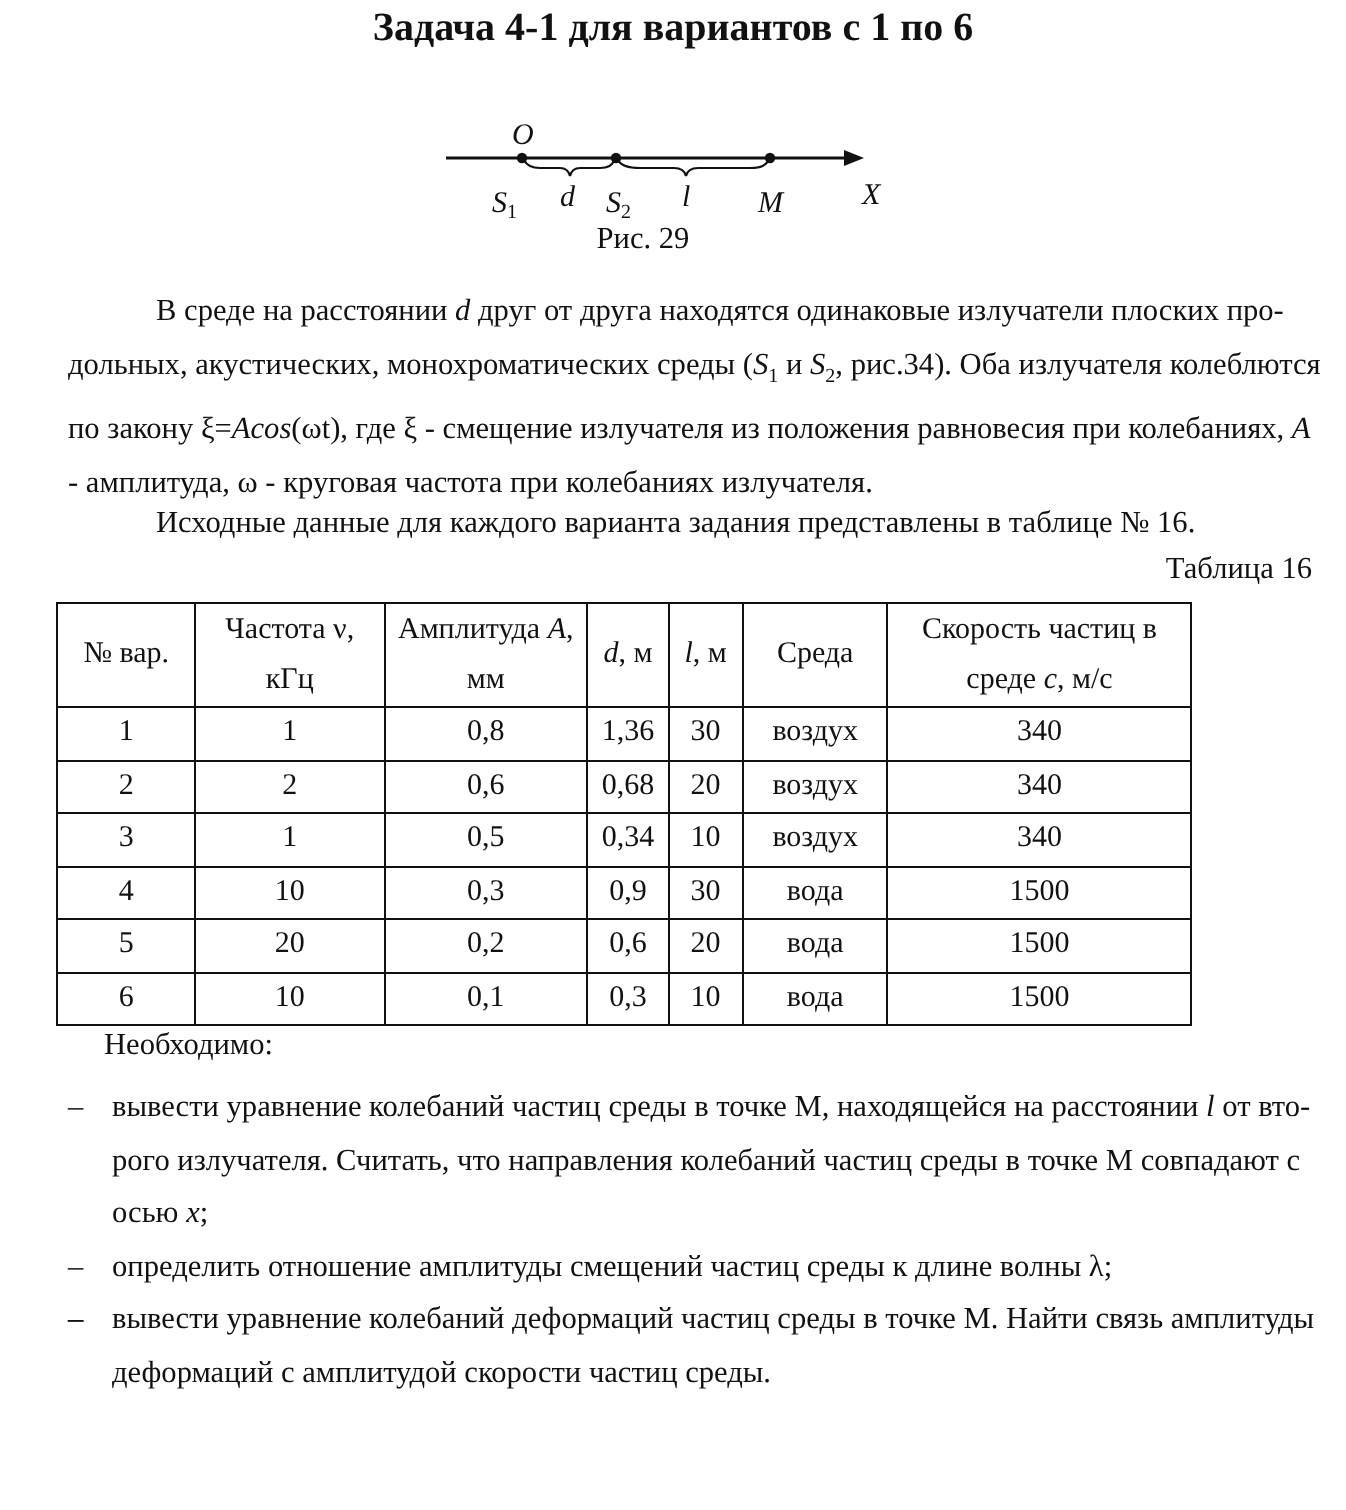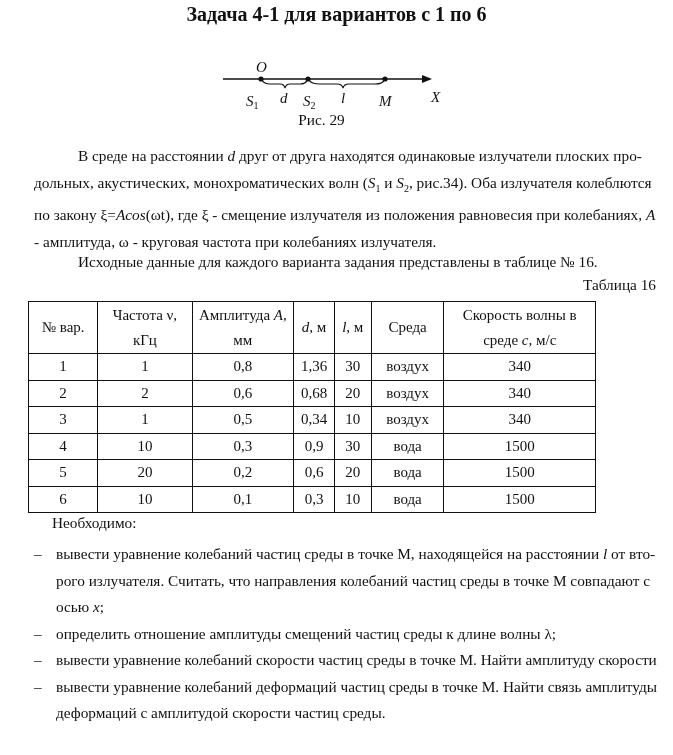--- a/index.html
+++ b/index.html
@@ -67,7 +67,7 @@
 
 <div id="p1" class="para">
   <span class="line first"><span>В среде на расстоянии </span><i>d</i><span> друг от друга находятся одинаковые излучатели плоских про-</span></span>
-  <span class="line"><span>дольных, акустических, монохроматических волн (</span><i>S</i><sub style="font-size:10px">1</sub><span> и </span><i>S</i><sub style="font-size:10px">2</sub><span>, рис.34). Оба излучателя колеблются</span></span>
+  <span class="line"><span>дольных, акустических, монохроматических среды (</span><i>S</i><sub style="font-size:10px">1</sub><span> и </span><i>S</i><sub style="font-size:10px">2</sub><span>, рис.34). Оба излучателя колеблются</span></span>
   <span class="line"><span>по закону ξ=</span><i>Acos</i><span>(ωt), где ξ - смещение излучателя из положения равновесия при колебаниях, </span><i>A</i></span>
   <span class="line">- амплитуда, ω - круговая частота при колебаниях излучателя.</span>
 </div>

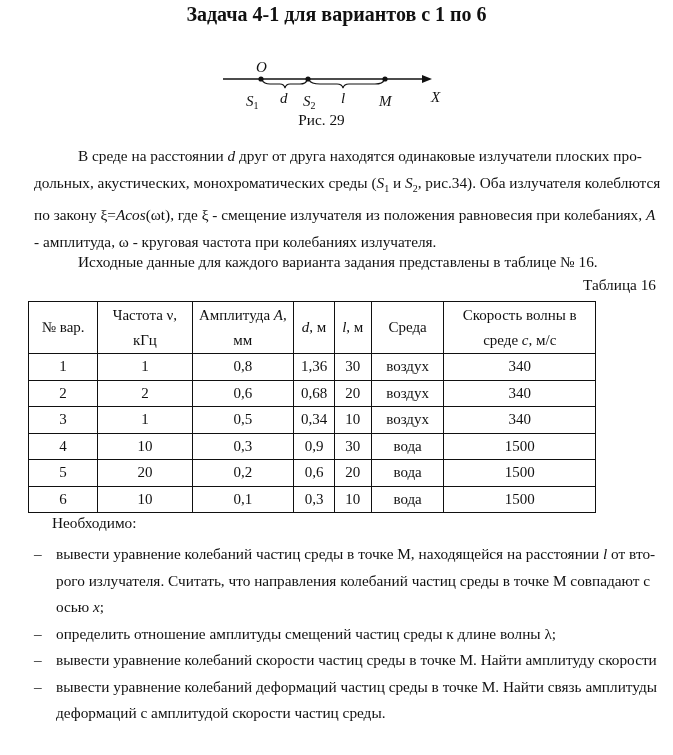--- a/index.html
+++ b/index.html
@@ -96,7 +96,7 @@
       <th><i>d</i><span>, м</span></th>
       <th><i>l</i><span>, м</span></th>
       <th>Среда</th>
-      <th><span>Скорость волны в</span><br><span>среде </span><i>c</i><span>, м/с</span></th>
+      <th><span>Скорость частиц в</span><br><span>среде </span><i>c</i><span>, м/с</span></th>
     </tr>
   </thead>
   <tbody id="table-body">

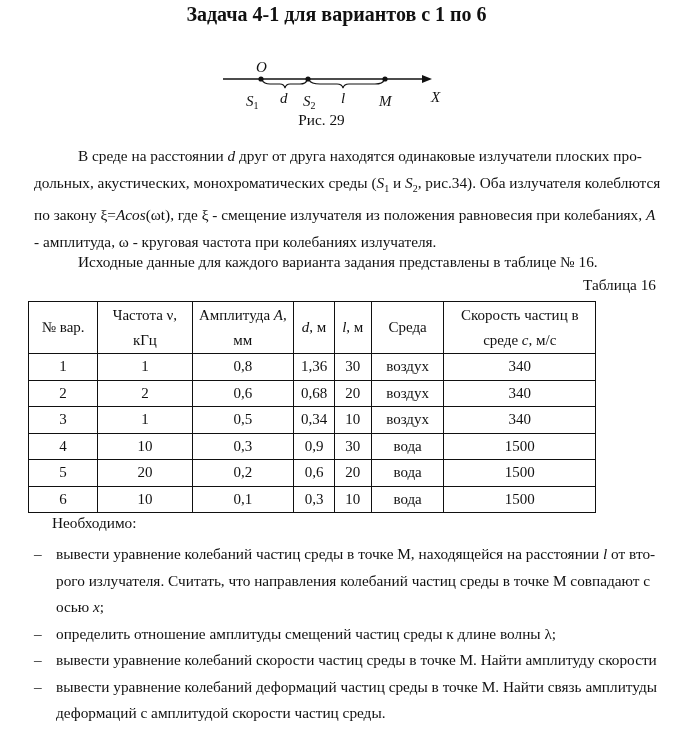--- a/index.html
+++ b/index.html
@@ -172,7 +172,6 @@
   </li>
   <li>
     <span class="dash">–</span>
-    <span class="line" style="display:block">вывести уравнение колебаний скорости частиц среды в точке М. Найти амплитуду скорости</span>
   </li>
   <li>
     <span class="dash">–</span>

